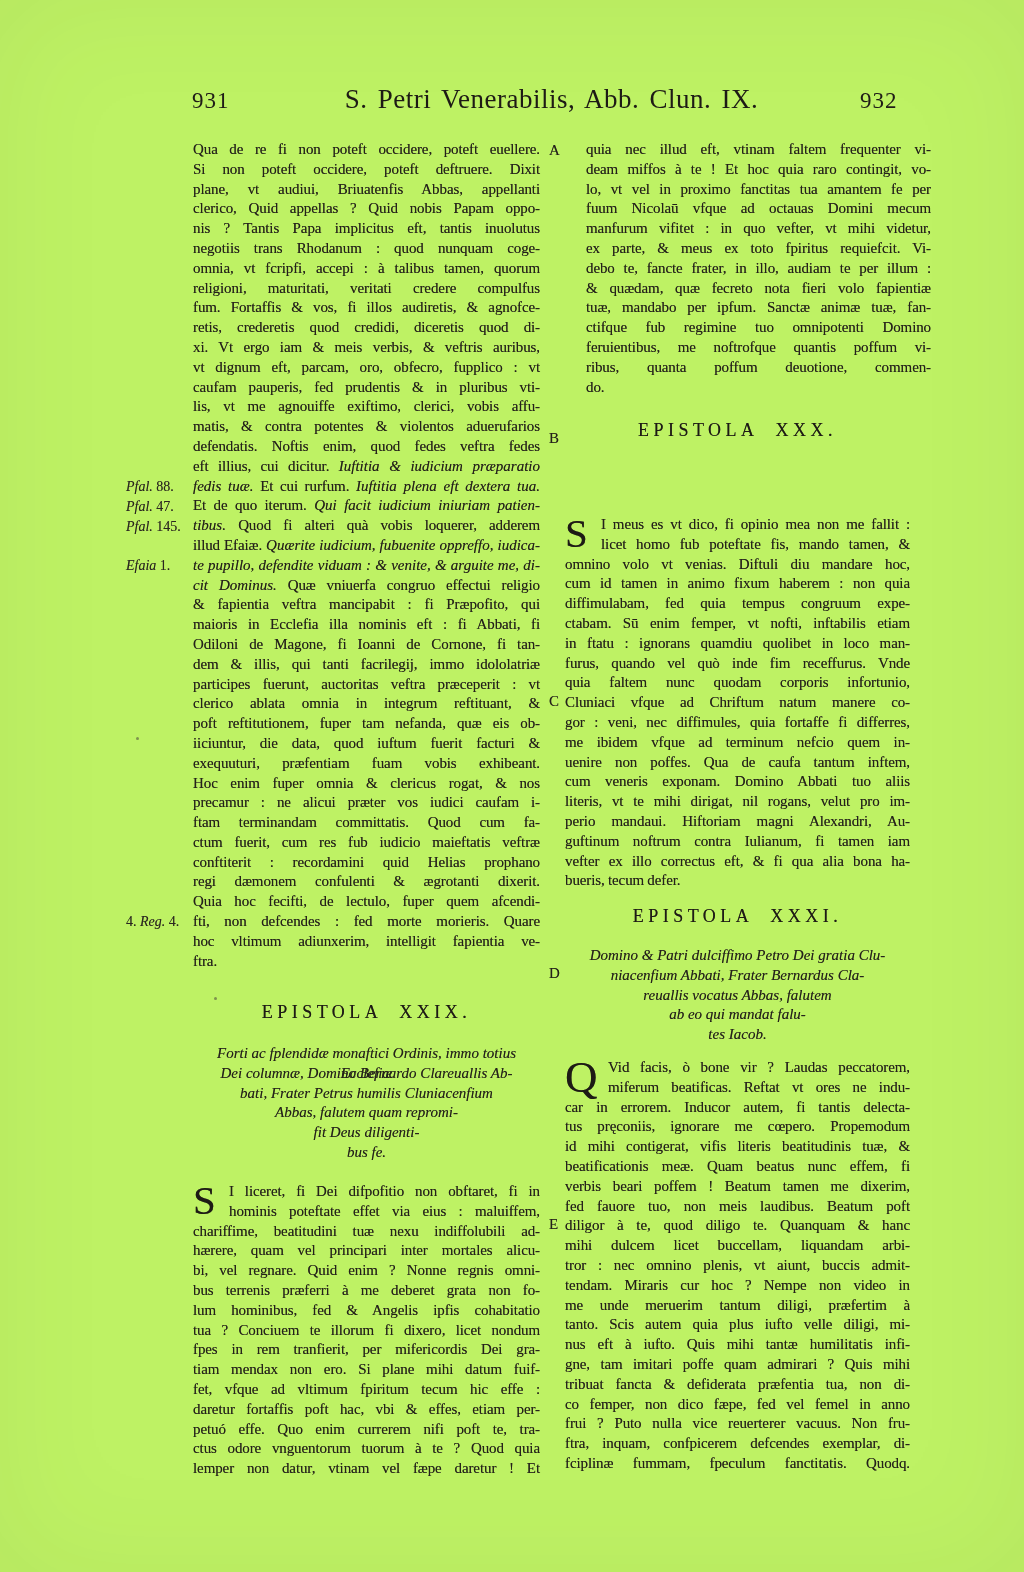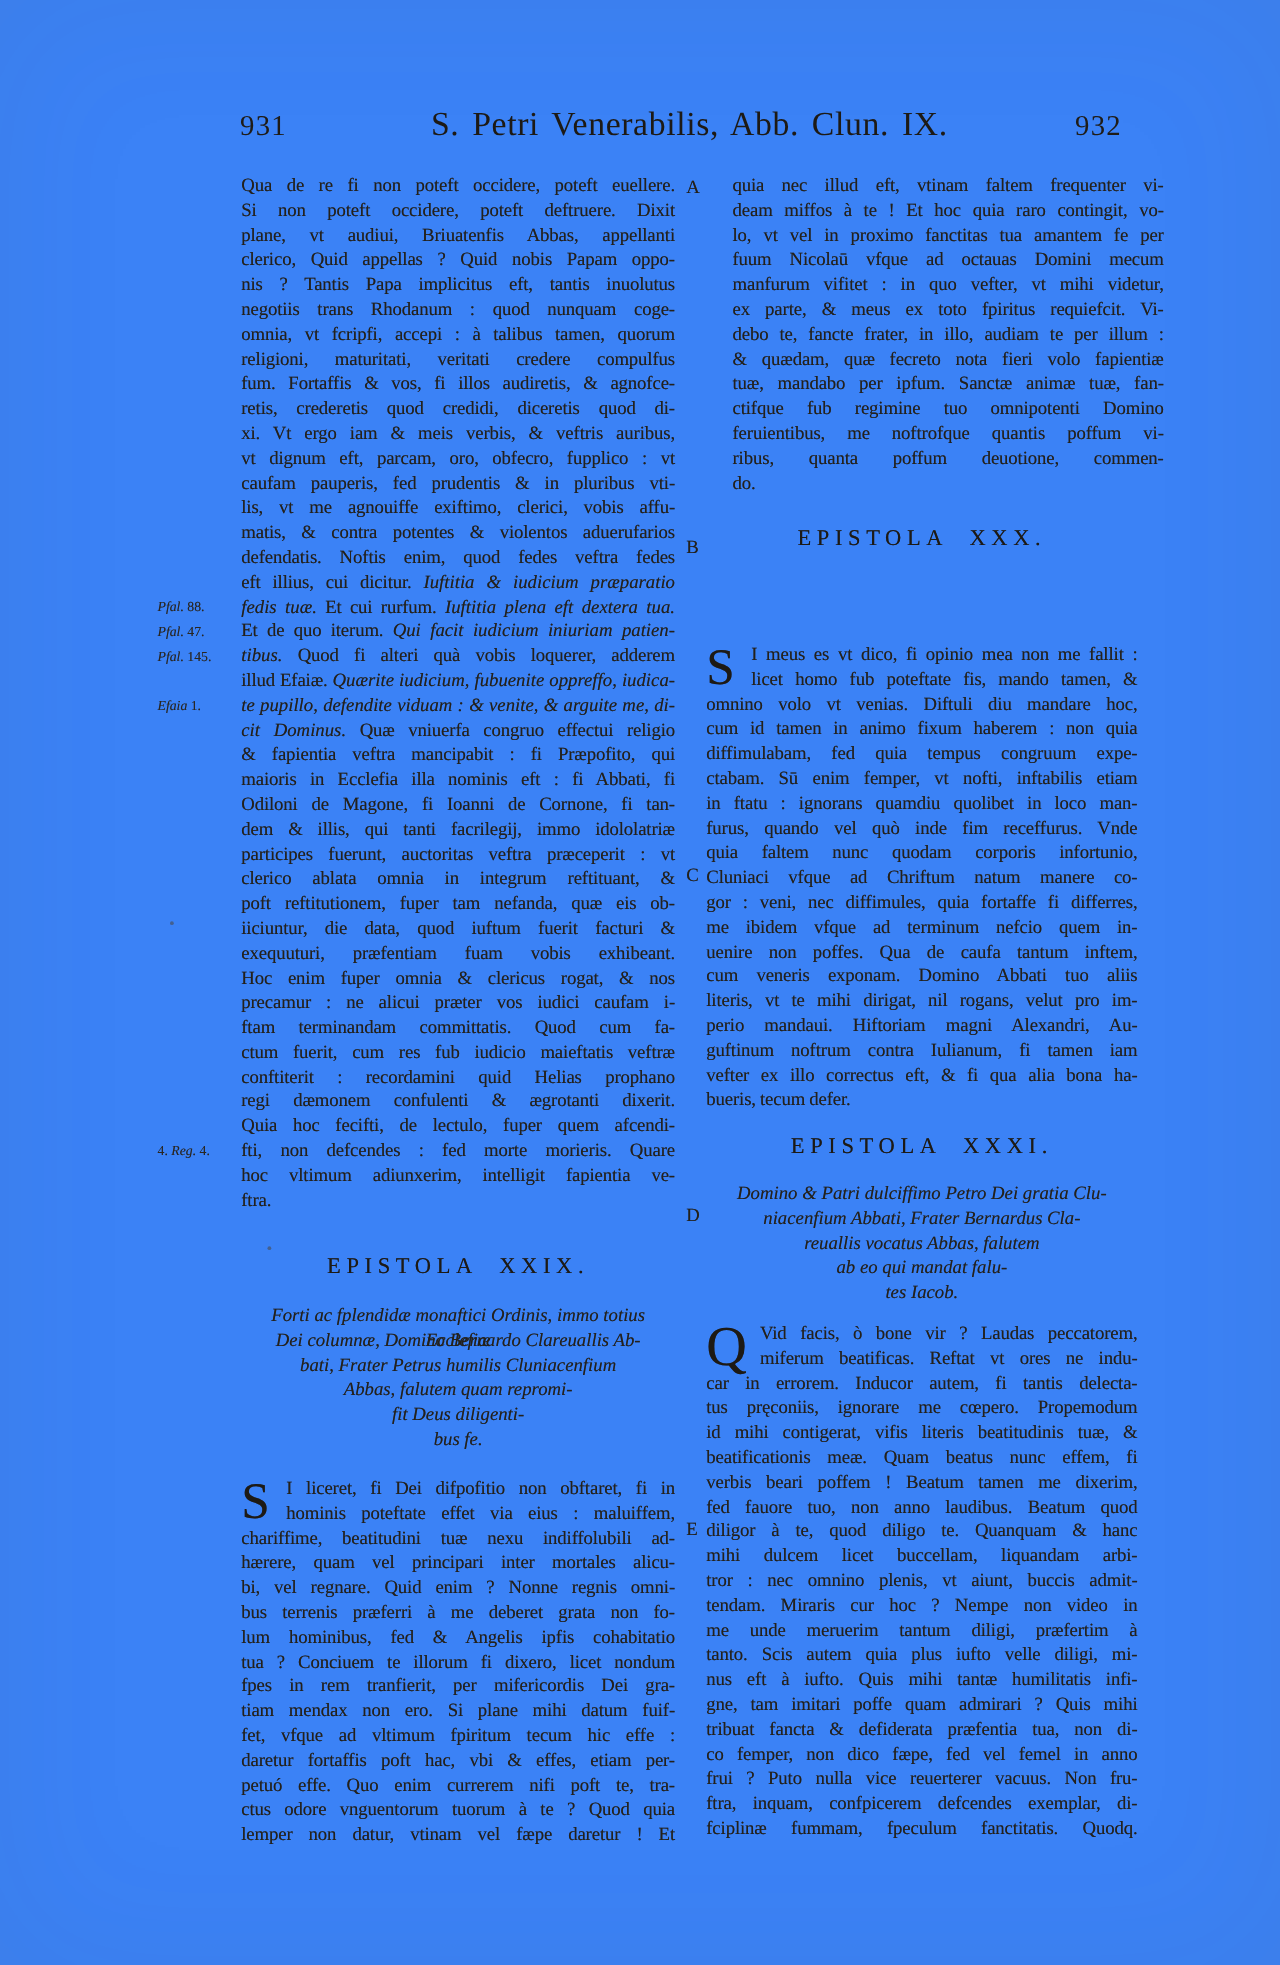--- a/index.html
+++ b/index.html
@@ -13,7 +13,7 @@
   }
   #page{
     position:absolute;inset:0;
-    background:#3b82f6;
+    background:#bef264;
     box-shadow:inset 0 0 120px rgba(90,80,60,0.07);
   }
   

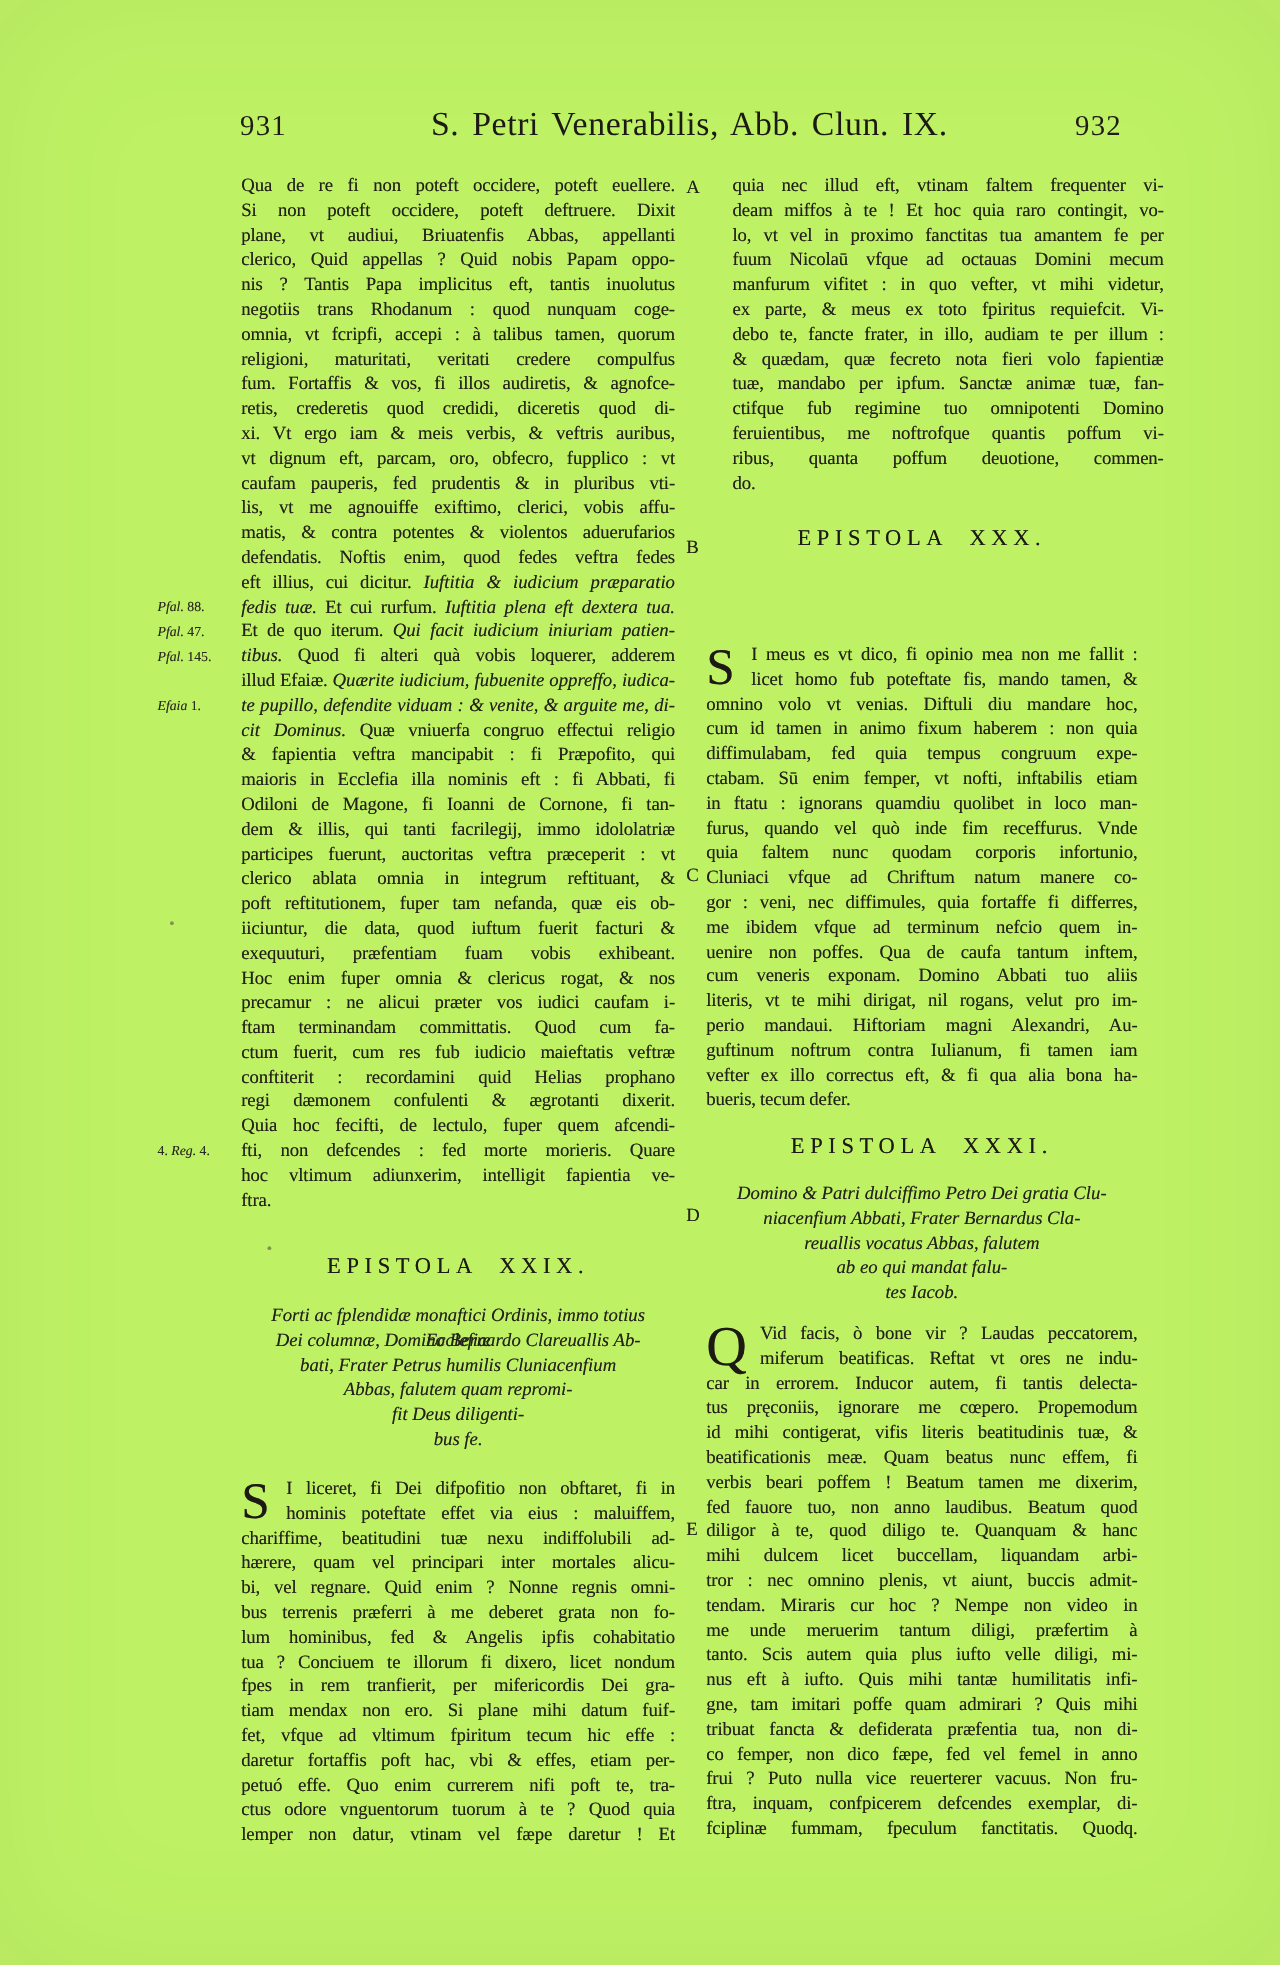--- a/index.html
+++ b/index.html
@@ -72,7 +72,7 @@
   
   .margin-note{
     position:absolute;left:126px;
-    font-size:11px;line-height:19.8px;color:#2a2620;
+    font-size:14px;line-height:19.8px;color:#2a2620;
     white-space:nowrap;
     text-shadow:0 0 0.3px rgba(30,25,20,0.4);
   }

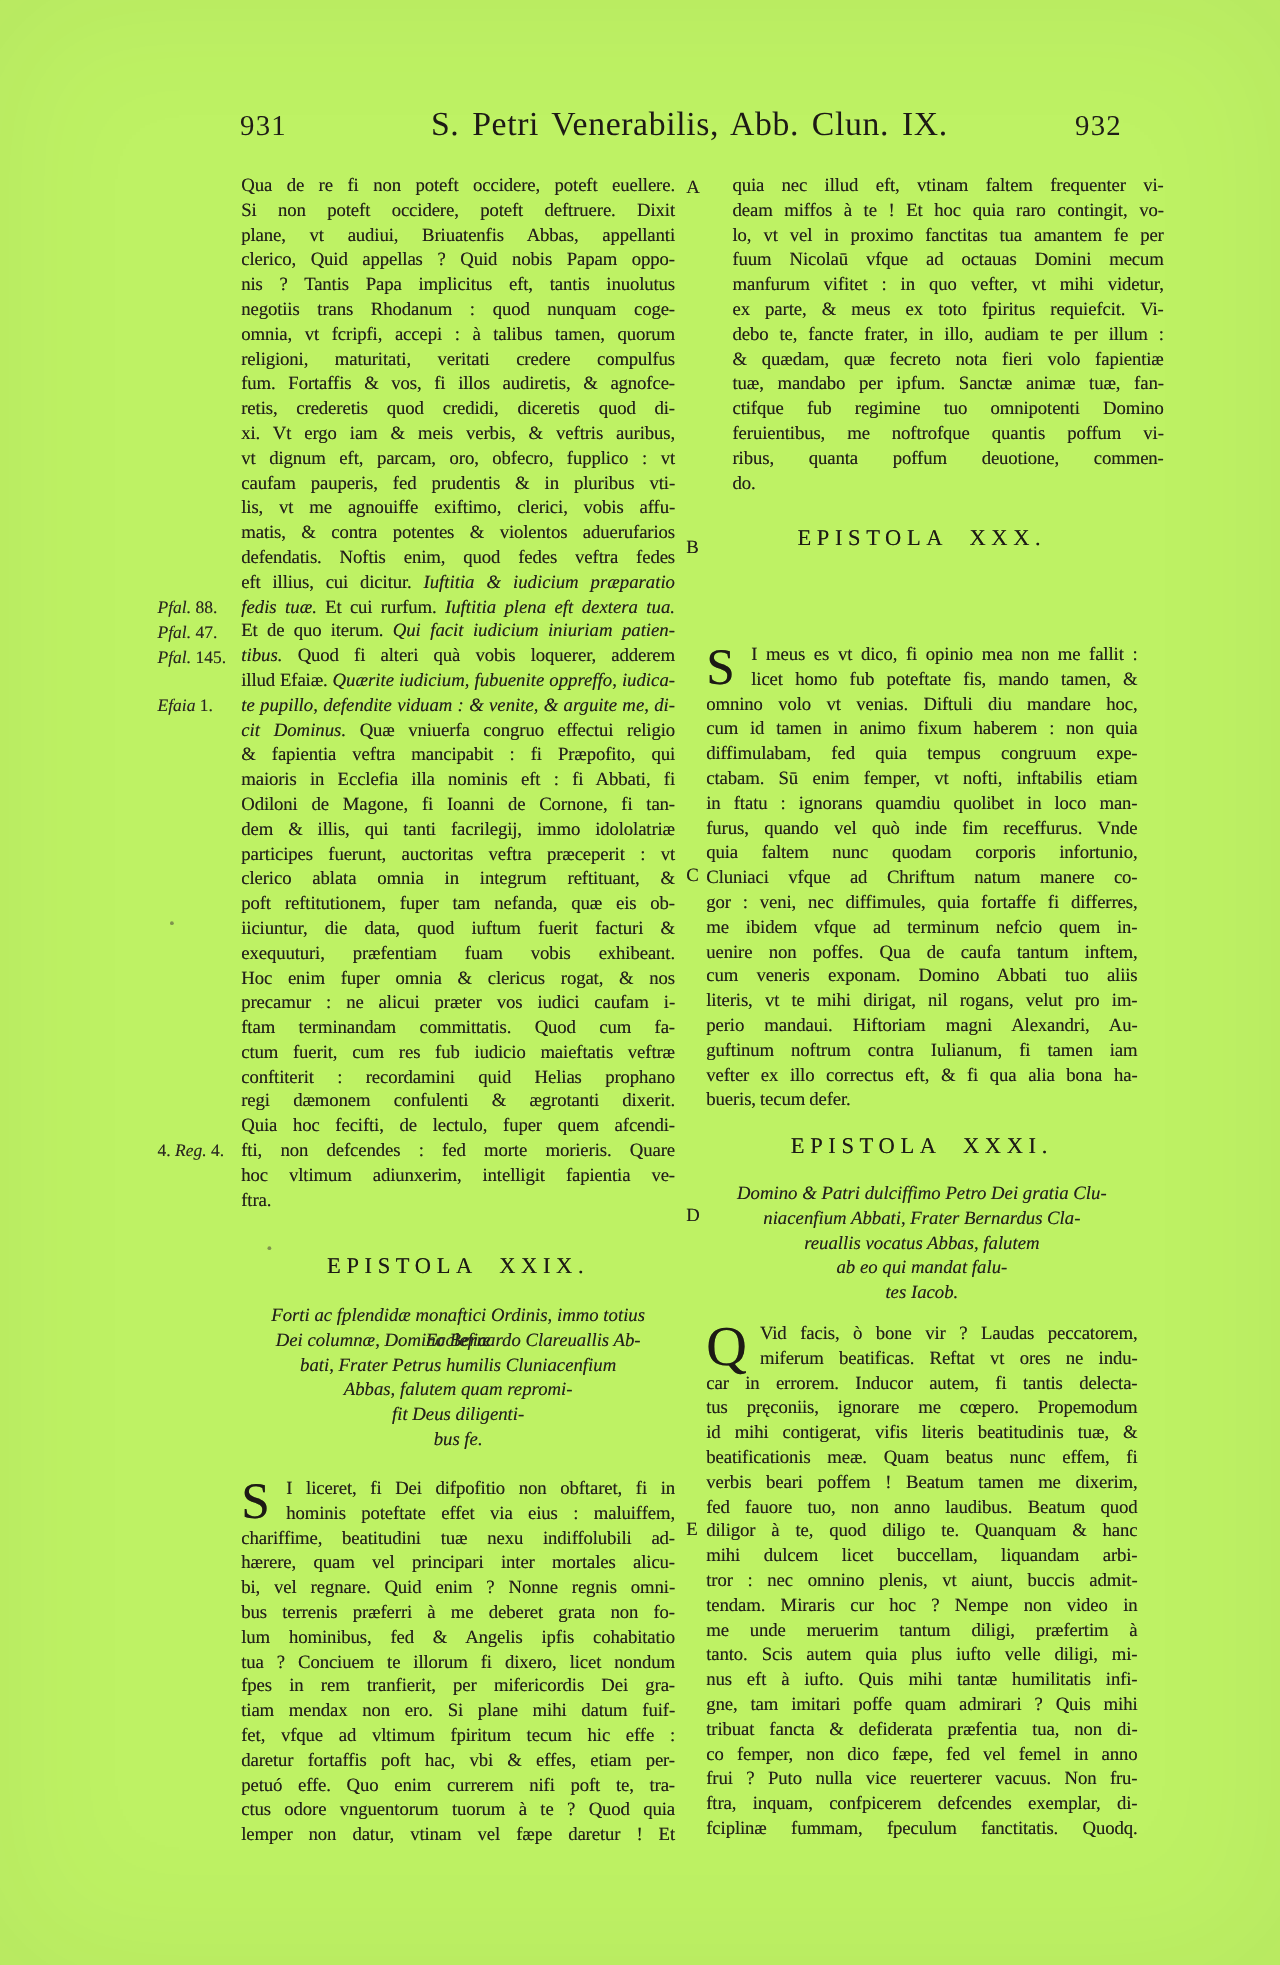--- a/index.html
+++ b/index.html
@@ -225,7 +225,7 @@
         <div class="line"><span class="rm">id mihi contigerat, vifis literis beatitudinis tuæ, &amp;</span></div>
         <div class="line"><span class="rm">beatificationis meæ. Quam beatus nunc effem, fi</span></div>
         <div class="line"><span class="rm">verbis beari poffem ! Beatum tamen me dixerim,</span></div>
-        <div class="line"><span class="rm">fed fauore tuo, non anno laudibus. Beatum quod</span></div>
+        <div class="line"><span class="rm">fed fauore tuo, non meis laudibus. Beatum poft</span></div>
         <div class="line"><span class="rm">diligor à te, quod diligo te. Quanquam &amp; hanc</span></div>
         <div class="line"><span class="rm">mihi dulcem licet buccellam, liquandam arbi-</span></div>
         <div class="line"><span class="rm">tror : nec omnino plenis, vt aiunt, buccis admit-</span></div>

